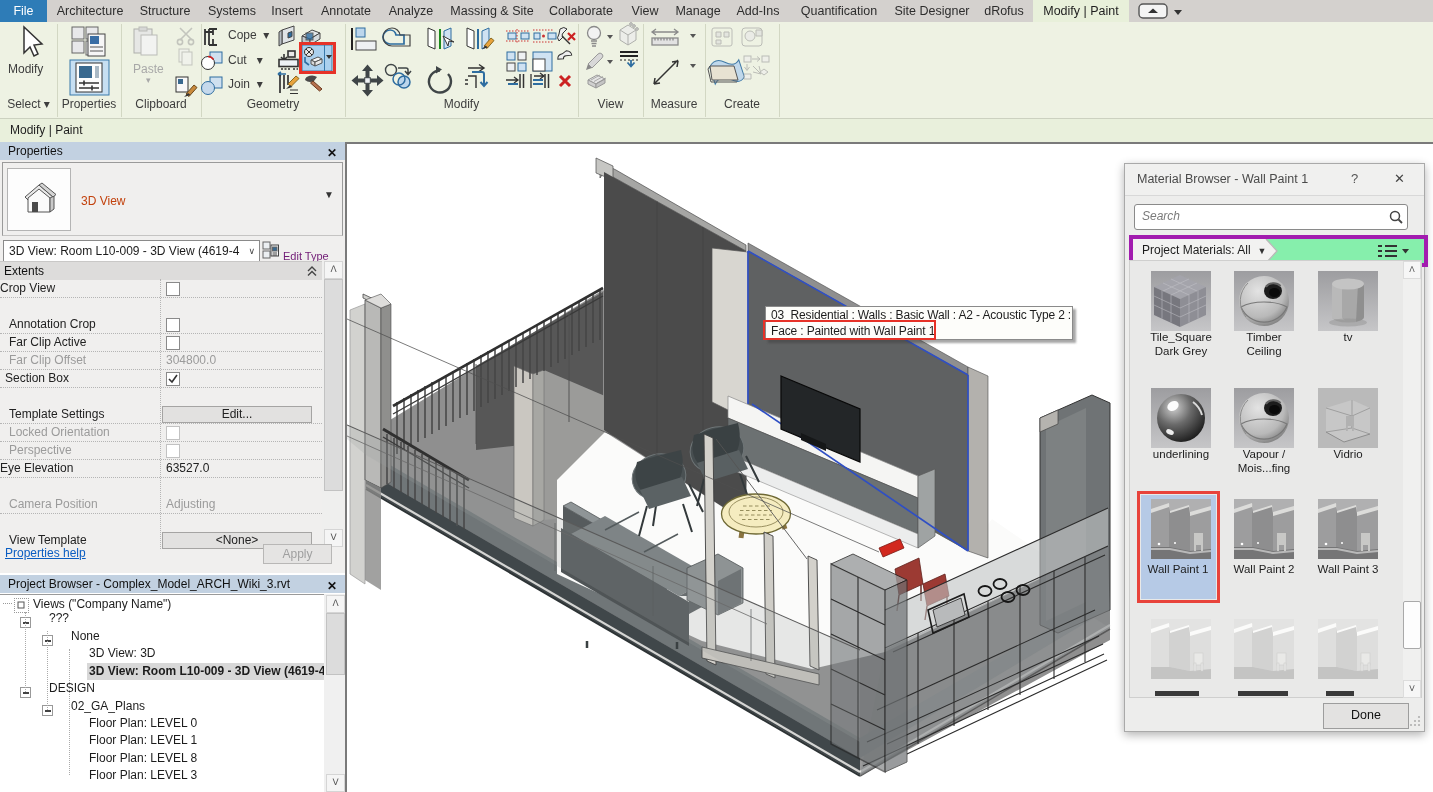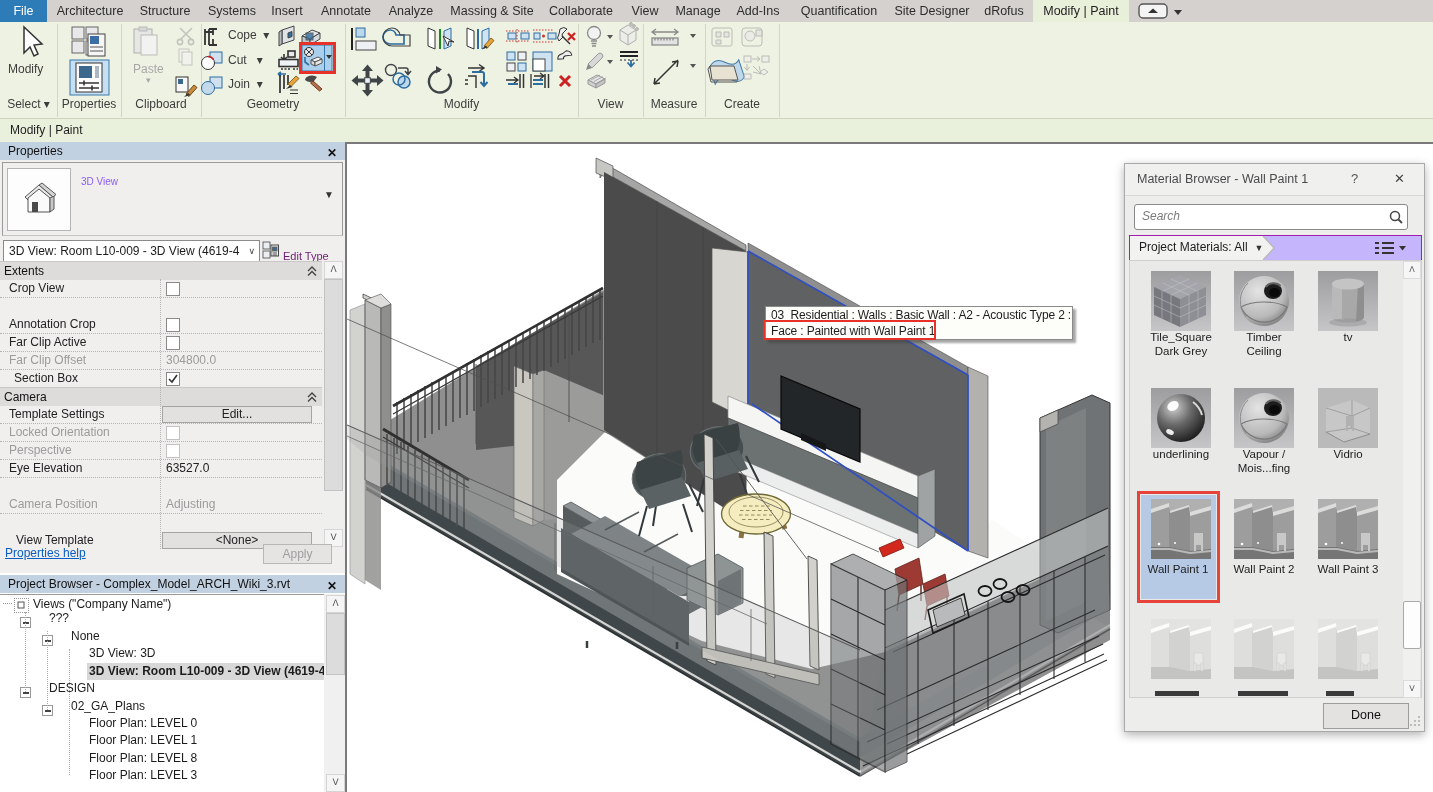--- a/index.html
+++ b/index.html
@@ -494,7 +494,7 @@
     <path d="M34 18 l3 -2.5 L23 4 l-3 2 z" fill="#d4d4d4" stroke="#555"></path>
     <rect x="13" y="23" width="6" height="10" fill="#4a4a4a"></rect>
   </svg>
-  <div class="abs" style="left:78px;top:13px;font-size:10px;color:#8b5cf6">3D View</div>
+  <div class="abs" style="left:78px;top:31px;font-size:12px;color:#c2410c">3D View</div>
   <div class="abs" style="right:8px;top:26px;color:#333;font-size:10px">▼</div>
 </div>
 

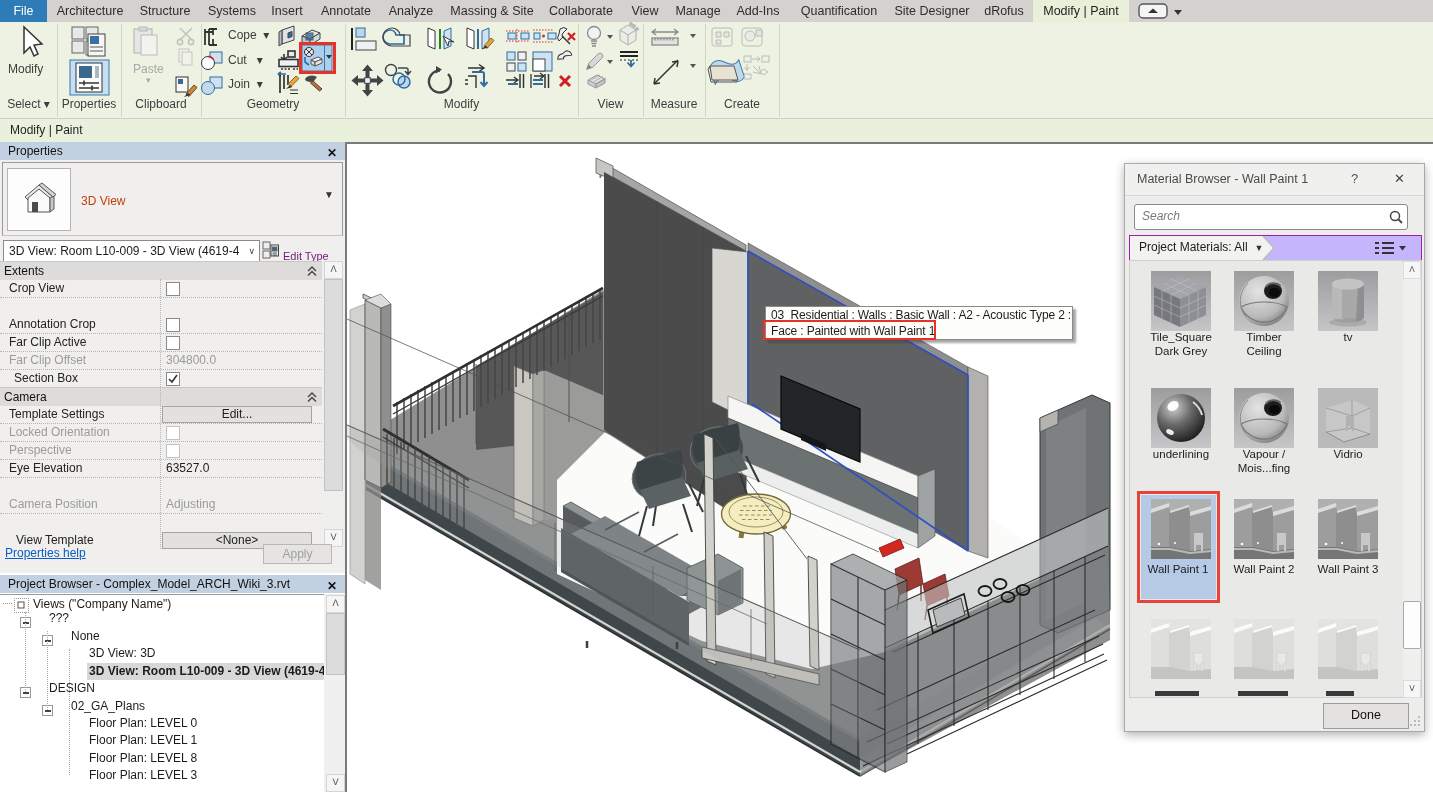--- a/index.html
+++ b/index.html
@@ -588,7 +588,7 @@
         <path d="M10.5 10.5 L14 14" stroke="#444" stroke-width="1.8"></path>
       </svg>
 </div>
-<div class="abs" style="left:4px;top:71px;width:291px;height:24px;background:#c4b5fd;border:1px solid #a21caf">
+<div class="abs" style="left:4px;top:71px;width:291px;height:24px;background:#86efac;border:4px solid #a21caf">
  <div class="abs" style="left:0;top:0;width:130px;height:24px;background:#f2f2f1;border-right:1px solid #b9b9b8"></div>
  <svg class="abs" style="left:130px;top:0" width="16" height="24" viewBox="0 0 16 24">
         <polygon points="0,0 3,0 14,12 3,24 0,24" fill="#f2f2f1"></polygon>

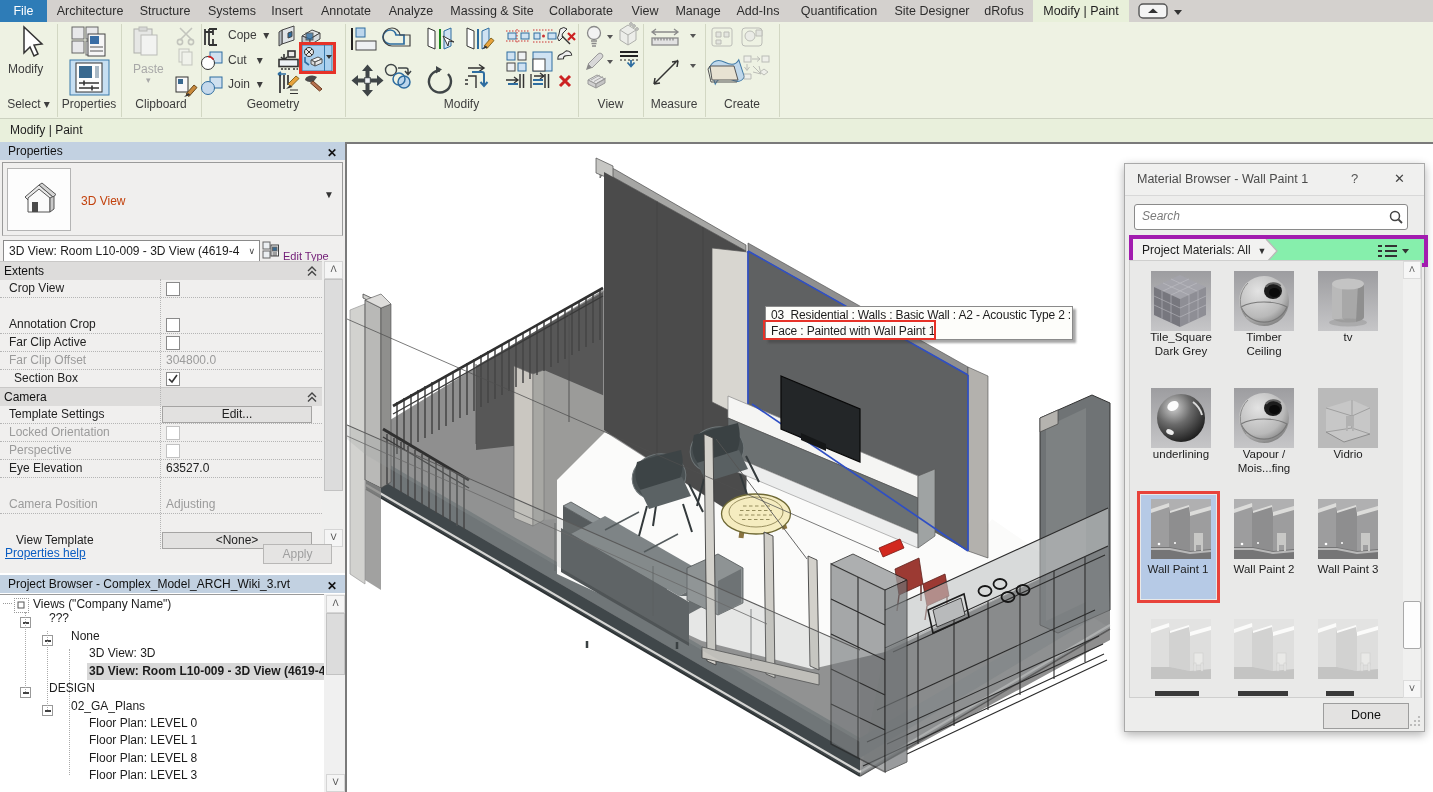--- a/index.html
+++ b/index.html
@@ -514,7 +514,7 @@
 <div class="trow grouph" style="top:0"><span style="margin-left:4px">Extents</span><svg class="abs" style="left:306px;top:3px" width="12" height="12" viewBox="0 0 12 12">
           <path d="M2 6 L6 2 L10 6 M2 10.5 L6 6.5 L10 10.5" fill="none" stroke="#444" stroke-width="1.4"></path>
         </svg></div>
-<div class="trow dotb" style="top:18px"><span style="margin-left:9px">Crop View</span><span class="cbox"></span></div>
+<div class="trow dotb" style="top:18px"><span style="">Crop View</span><span class="cbox"></span></div>
 <div class="trow dotb" style="top:54px"><span style="margin-left:9px">Annotation Crop</span><span class="cbox"></span></div>
 <div class="trow dotb" style="top:72px"><span style="margin-left:9px">Far Clip Active</span><span class="cbox"></span></div>
 <div class="trow dotb graytxt" style="top:90px"><span style="margin-left:9px">Far Clip Offset</span><span class="cell" style="left:166px">304800.0</span></div>

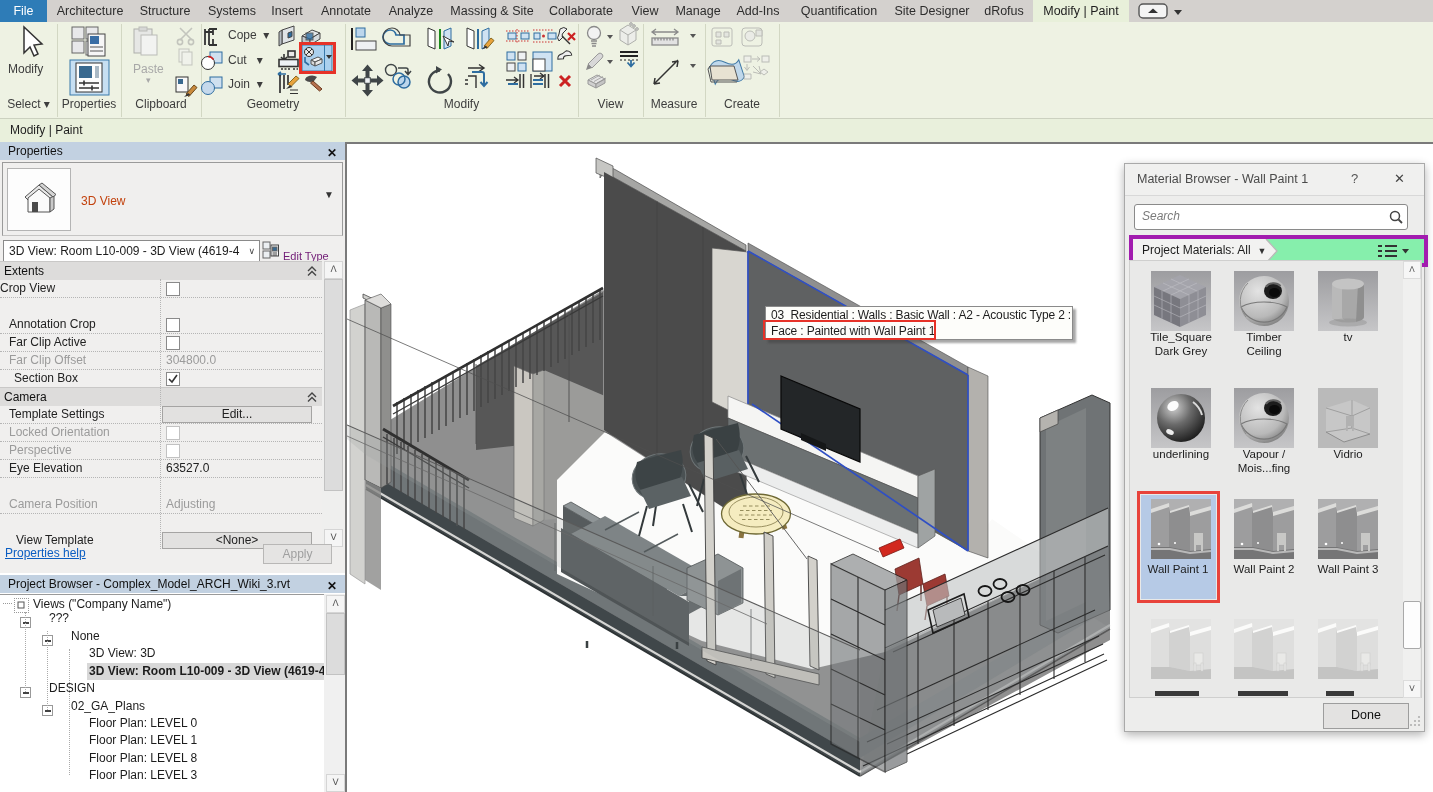--- a/index.html
+++ b/index.html
@@ -518,7 +518,7 @@
 <div class="trow dotb" style="top:54px"><span style="margin-left:9px">Annotation Crop</span><span class="cbox"></span></div>
 <div class="trow dotb" style="top:72px"><span style="margin-left:9px">Far Clip Active</span><span class="cbox"></span></div>
 <div class="trow dotb graytxt" style="top:90px"><span style="margin-left:9px">Far Clip Offset</span><span class="cell" style="left:166px">304800.0</span></div>
-<div class="trow dotb" style="top:108px"><span style="margin-left:14px">Section Box</span><span class="cbox"></span><svg class="abs" style="left:167px;top:4px" width="12" height="12" viewBox="0 0 12 12">
+<div class="trow dotb" style="top:108px"><span style="margin-left:5px">Section Box</span><span class="cbox"></span><svg class="abs" style="left:167px;top:4px" width="12" height="12" viewBox="0 0 12 12">
           <path d="M2 6 l3 3 l5 -7" stroke="#333" stroke-width="1.6" fill="none"></path>
         </svg></div>
 <div class="trow grouph" style="top:126px"><span style="margin-left:4px">Camera</span><svg class="abs" style="left:306px;top:3px" width="12" height="12" viewBox="0 0 12 12">

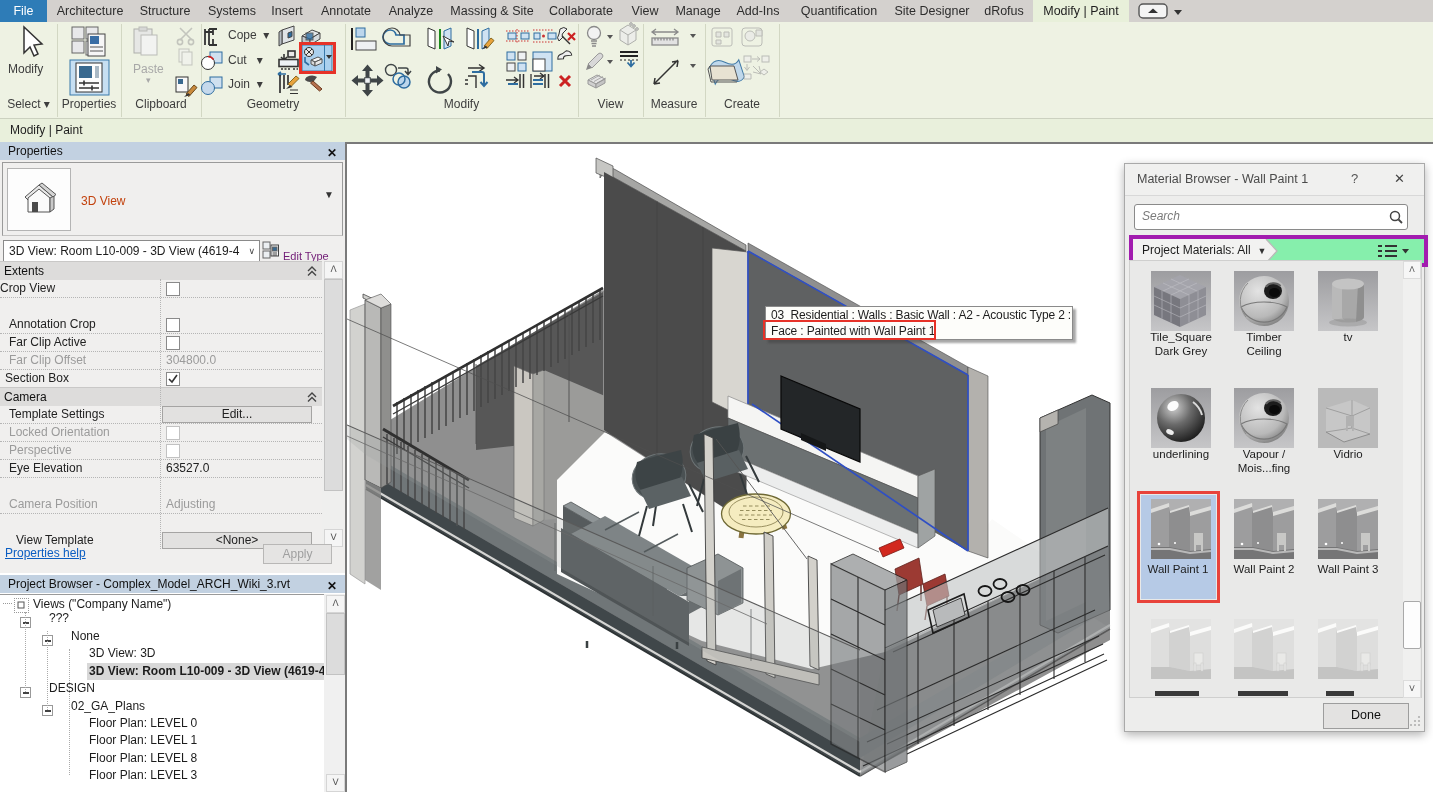--- a/index.html
+++ b/index.html
@@ -520,9 +520,6 @@
 <div class="trow dotb graytxt" style="top:90px"><span style="margin-left:9px">Far Clip Offset</span><span class="cell" style="left:166px">304800.0</span></div>
 <div class="trow dotb" style="top:108px"><span style="margin-left:5px">Section Box</span><span class="cbox"></span><svg class="abs" style="left:167px;top:4px" width="12" height="12" viewBox="0 0 12 12">
           <path d="M2 6 l3 3 l5 -7" stroke="#333" stroke-width="1.6" fill="none"></path>
-        </svg></div>
-<div class="trow grouph" style="top:126px"><span style="margin-left:4px">Camera</span><svg class="abs" style="left:306px;top:3px" width="12" height="12" viewBox="0 0 12 12">
-          <path d="M2 6 L6 2 L10 6 M2 10.5 L6 6.5 L10 10.5" fill="none" stroke="#444" stroke-width="1.4"></path>
         </svg></div>
 <div class="trow dotb" style="top:144px"><span style="margin-left:9px">Template Settings</span><span class="abs" style="left:162px;top:1px;width:148px;height:15px;background:#e2e1e0;border:1px solid #a5a4a3;text-align:center;line-height:15px">Edit...</span></div>
 <div class="trow dotb graytxt" style="top:162px"><span style="margin-left:9px">Locked Orientation</span><span class="cbox" style="border-color:#c2c2c2"></span></div>

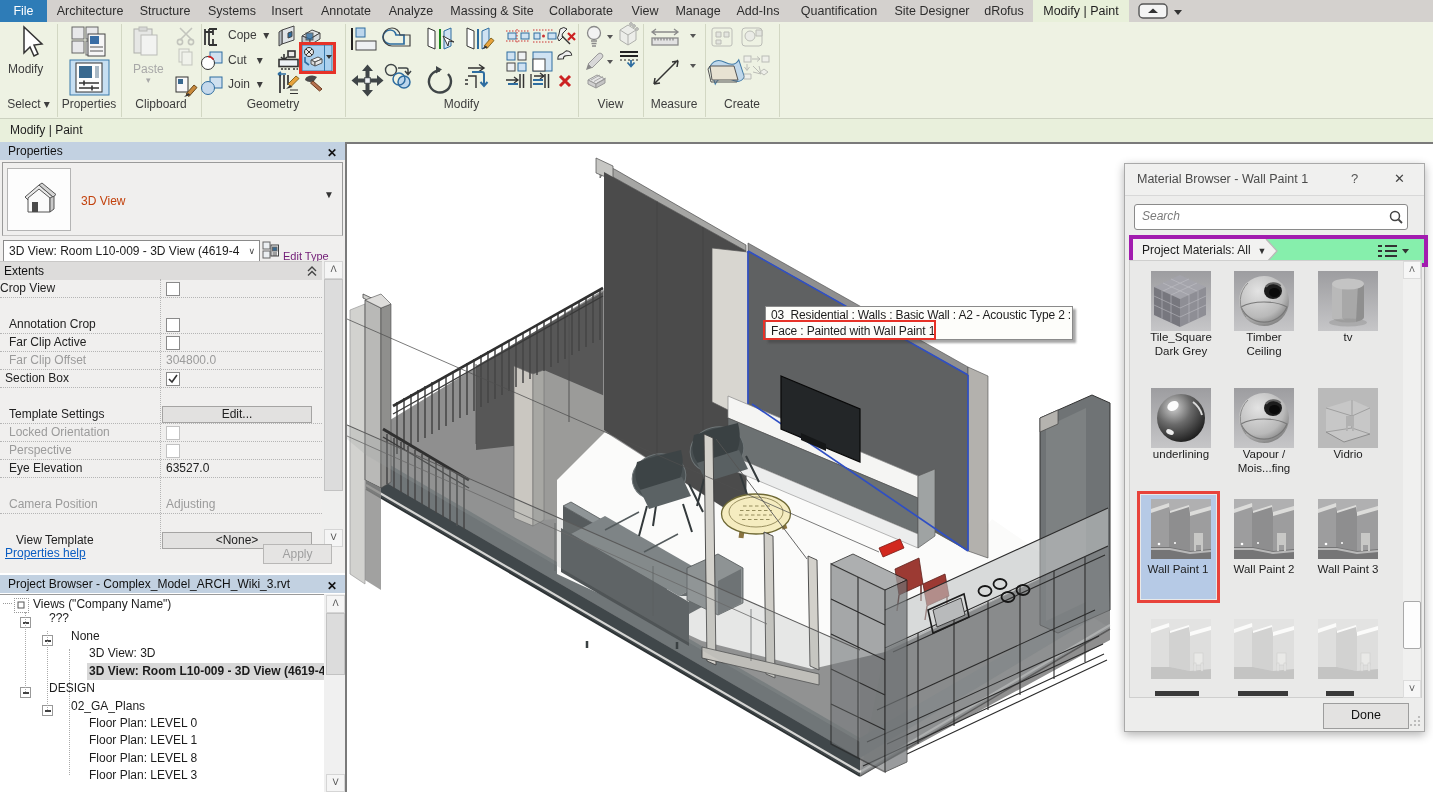--- a/index.html
+++ b/index.html
@@ -524,7 +524,7 @@
 <div class="trow dotb" style="top:144px"><span style="margin-left:9px">Template Settings</span><span class="abs" style="left:162px;top:1px;width:148px;height:15px;background:#e2e1e0;border:1px solid #a5a4a3;text-align:center;line-height:15px">Edit...</span></div>
 <div class="trow dotb graytxt" style="top:162px"><span style="margin-left:9px">Locked Orientation</span><span class="cbox" style="border-color:#c2c2c2"></span></div>
 <div class="trow dotb graytxt" style="top:180px"><span style="margin-left:9px">Perspective</span><span class="cbox" style="border-color:#c2c2c2"></span></div>
-<div class="trow dotb" style="top:198px"><span style="margin-left:9px">Eye Elevation</span><span class="cell" style="left:166px">63527.0</span></div>
+<div class="trow dotb" style="top:198px"><span style="">Eye Elevation</span><span class="cell" style="left:166px">63527.0</span></div>
 <div class="trow dotb graytxt" style="top:234px"><span style="margin-left:9px">Camera Position</span><span class="cell" style="left:166px">Adjusting</span></div>
 <div class="trow" style="top:270px"><span style="margin-left:16px">View Template</span><span class="abs" style="left:162px;top:1px;width:148px;height:15px;background:#e2e1e0;border:1px solid #a5a4a3;text-align:center;line-height:15px">&lt;None&gt;</span></div>
 <div class="abs" style="left:160px;top:18px;width:1px;height:270px;border-left:1px dotted #b5b5b5"></div>

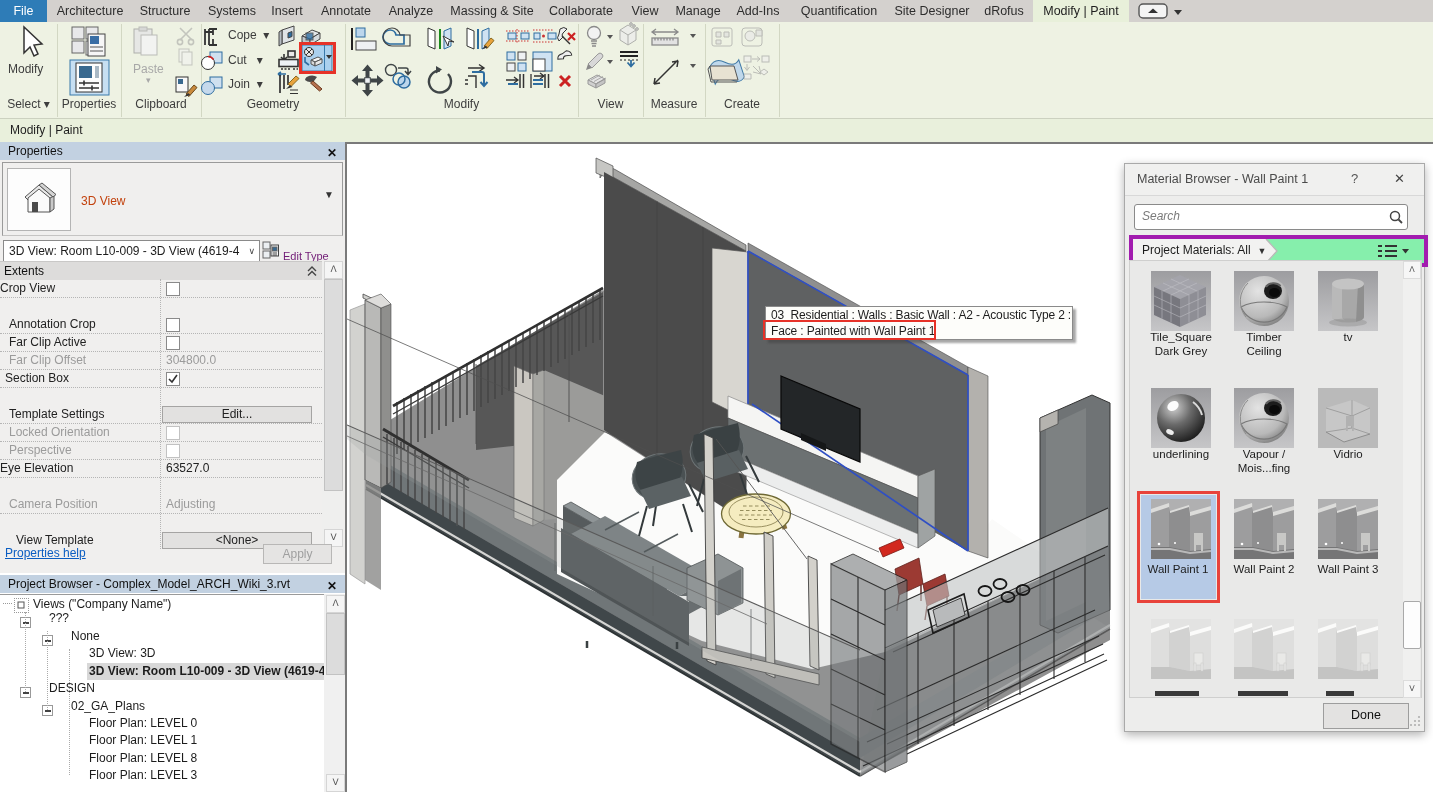--- a/index.html
+++ b/index.html
@@ -526,7 +526,7 @@
 <div class="trow dotb graytxt" style="top:180px"><span style="margin-left:9px">Perspective</span><span class="cbox" style="border-color:#c2c2c2"></span></div>
 <div class="trow dotb" style="top:198px"><span style="">Eye Elevation</span><span class="cell" style="left:166px">63527.0</span></div>
 <div class="trow dotb graytxt" style="top:234px"><span style="margin-left:9px">Camera Position</span><span class="cell" style="left:166px">Adjusting</span></div>
-<div class="trow" style="top:270px"><span style="margin-left:16px">View Template</span><span class="abs" style="left:162px;top:1px;width:148px;height:15px;background:#e2e1e0;border:1px solid #a5a4a3;text-align:center;line-height:15px">&lt;None&gt;</span></div>
+<div class="trow" style="top:270px"><span style="margin-left:9px">View Template</span><span class="abs" style="left:162px;top:1px;width:148px;height:15px;background:#e2e1e0;border:1px solid #a5a4a3;text-align:center;line-height:15px">&lt;None&gt;</span></div>
 <div class="abs" style="left:160px;top:18px;width:1px;height:270px;border-left:1px dotted #b5b5b5"></div>
 <div class="abs" style="left:322px;top:0;width:21px;height:285px;background:#efefee">
  <div class="abs" style="left:2px;top:0;width:17px;height:16px;background:#f5f5f5;border:1px solid #d5d5d5;text-align:center;font-size:9px;color:#555;line-height:15px">ᐱ</div>

